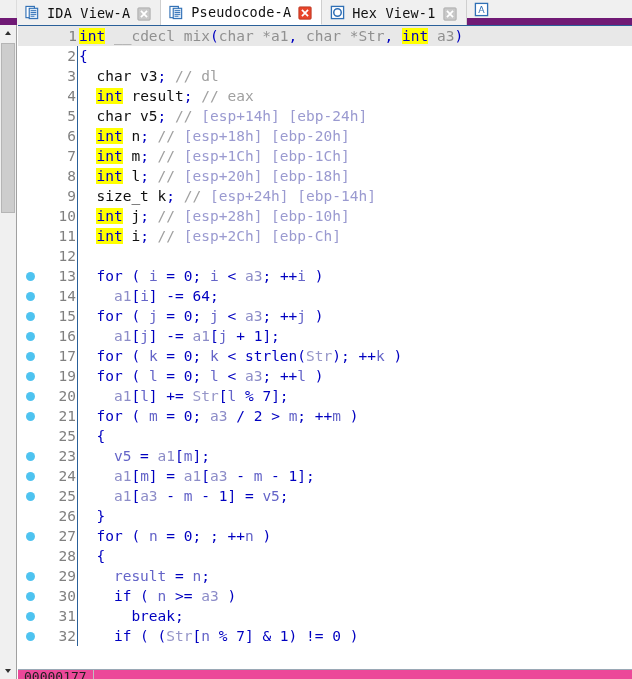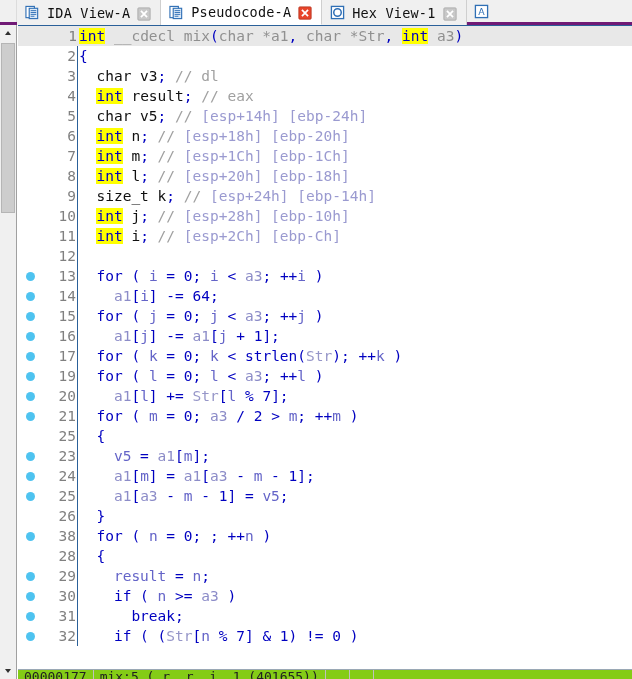--- a/index.html
+++ b/index.html
@@ -19,7 +19,7 @@
     position: absolute; left: 0; top: 0;
     width: 632px; height: 25px;
     background: #f0f0f0;
-    border-bottom: 3px solid #701a75;
+    border-bottom: 7px solid #701a75;
     box-sizing: border-box;
     display: flex;
     align-items: stretch;

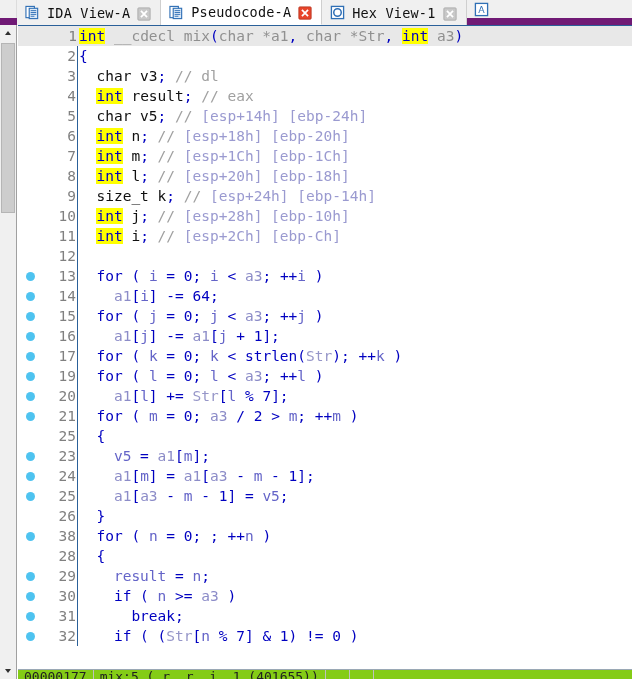--- a/index.html
+++ b/index.html
@@ -299,7 +299,7 @@
         <div class="row"><div class="gutter"><span class="dot"></span><span>24</span></div><div class="codetext"><span class="t-punct">    </span><span class="t-arg">a1</span><span class="t-punct">[</span><span class="t-var">m</span><span class="t-op">] = </span><span class="t-arg">a1</span><span class="t-punct">[</span><span class="t-arg">a3</span><span class="t-op"> - </span><span class="t-var">m</span><span class="t-op"> - </span><span class="t-num">1</span><span class="t-punct">];</span></div></div>
         <div class="row"><div class="gutter"><span class="dot"></span><span>25</span></div><div class="codetext"><span class="t-punct">    </span><span class="t-arg">a1</span><span class="t-punct">[</span><span class="t-arg">a3</span><span class="t-op"> - </span><span class="t-var">m</span><span class="t-op"> - </span><span class="t-num">1</span><span class="t-op">] = </span><span class="t-var">v5</span><span class="t-punct">;</span></div></div>
         <div class="row"><div class="gutter"><span>26</span></div><div class="codetext"><span class="t-punct">  </span><span class="t-punct">}</span></div></div>
-        <div class="row"><div class="gutter"><span class="dot"></span><span>38</span></div><div class="codetext"><span class="t-punct">  </span><span class="t-kw">for</span><span class="t-punct"> ( </span><span class="t-var">n</span><span class="t-op"> = </span><span class="t-num">0</span><span class="t-op">; ; ++</span><span class="t-var">n</span><span class="t-punct"> )</span></div></div>
+        <div class="row"><div class="gutter"><span class="dot"></span><span>27</span></div><div class="codetext"><span class="t-punct">  </span><span class="t-kw">for</span><span class="t-punct"> ( </span><span class="t-var">n</span><span class="t-op"> = </span><span class="t-num">0</span><span class="t-op">; ; ++</span><span class="t-var">n</span><span class="t-punct"> )</span></div></div>
         <div class="row"><div class="gutter"><span>28</span></div><div class="codetext"><span class="t-punct">  </span><span class="t-punct">{</span></div></div>
         <div class="row"><div class="gutter"><span class="dot"></span><span>29</span></div><div class="codetext"><span class="t-punct">    </span><span class="t-var">result</span><span class="t-op"> = </span><span class="t-var">n</span><span class="t-punct">;</span></div></div>
         <div class="row"><div class="gutter"><span class="dot"></span><span>30</span></div><div class="codetext"><span class="t-punct">    </span><span class="t-kw">if</span><span class="t-punct"> ( </span><span class="t-var">n</span><span class="t-op"> &gt;= </span><span class="t-arg">a3</span><span class="t-punct"> )</span></div></div>

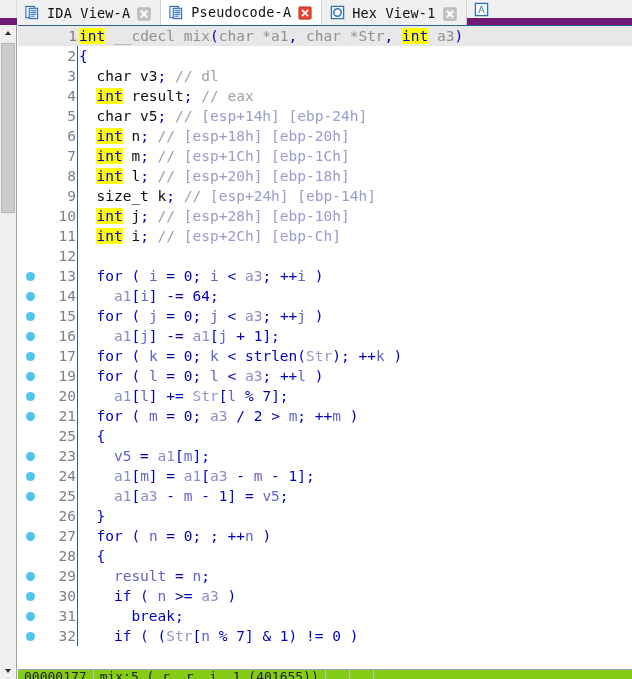--- a/index.html
+++ b/index.html
@@ -181,12 +181,13 @@
     position: absolute;
     left: 18px; bottom: 0;
     width: 614px; height: 10px;
-    background: #84cc16;
+    background: #ec4899;
     border-top: 1px solid #9aa8b5;
     box-sizing: border-box;
     display: flex;
     align-items: flex-start;
     overflow: hidden;
+    flex-direction: column;
   }
   .status-cell {
     font-family: "DejaVu Sans Mono", monospace;

